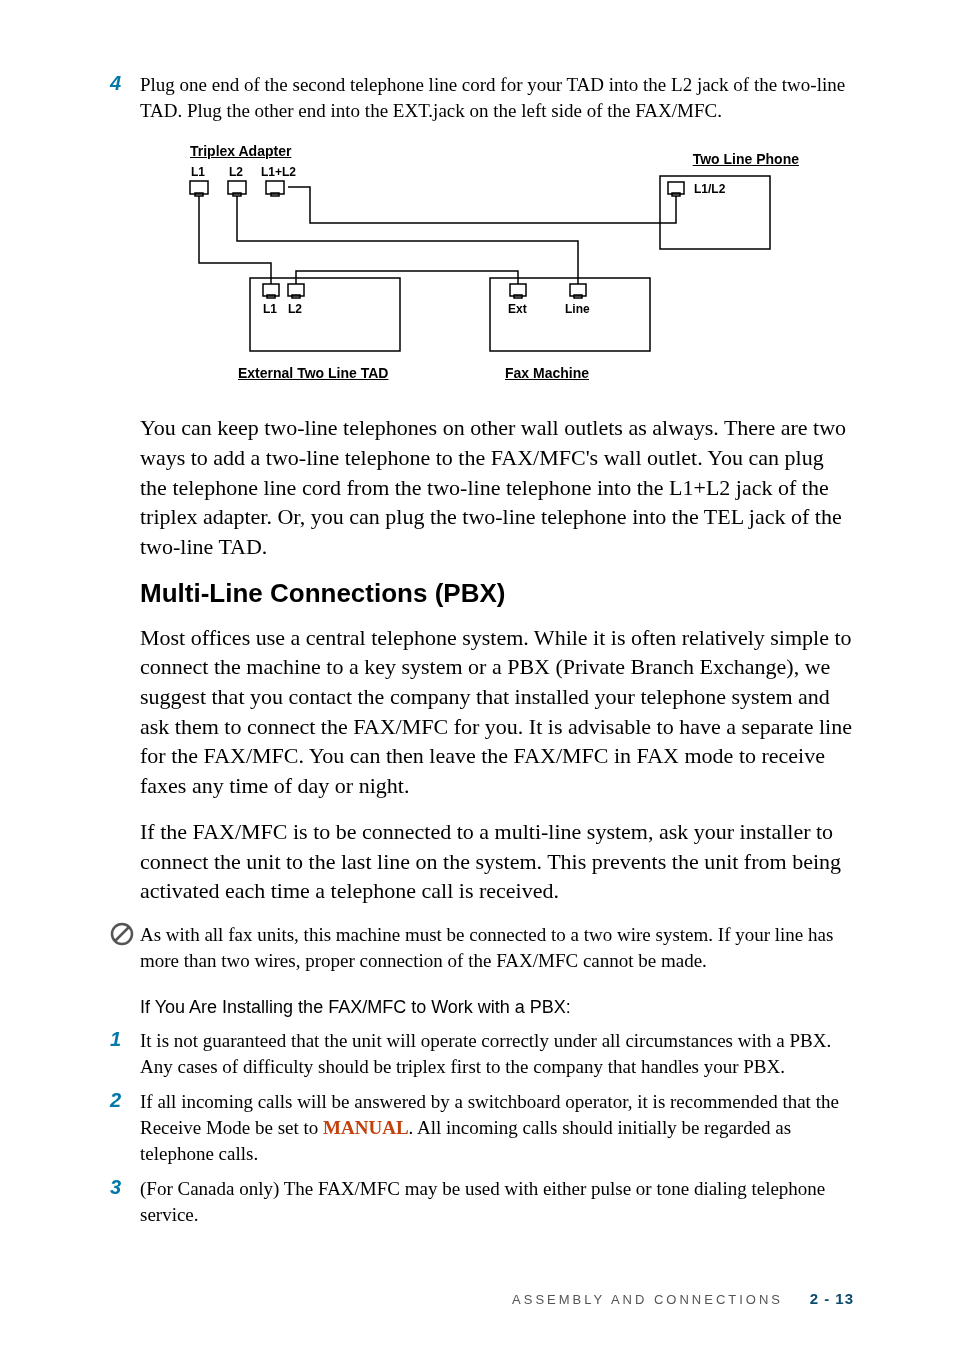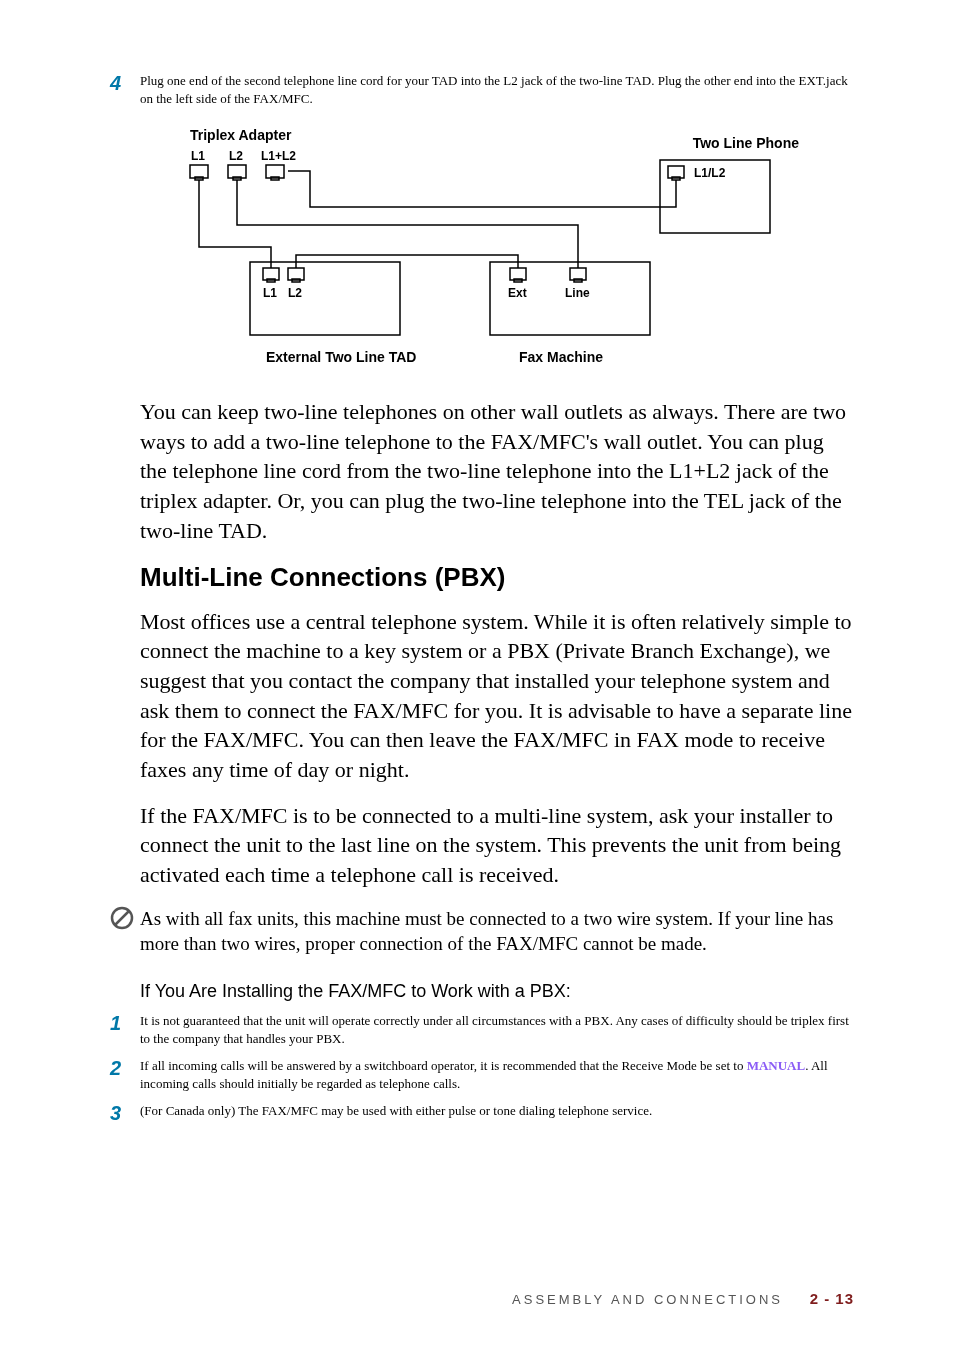--- a/index.html
+++ b/index.html
@@ -28,7 +28,7 @@
       text-align: left;
     }
     .step-text {
-      font-size: 13px;
+      font-size: 19px;
       line-height: 1.35;
     }
     .diagram-container {

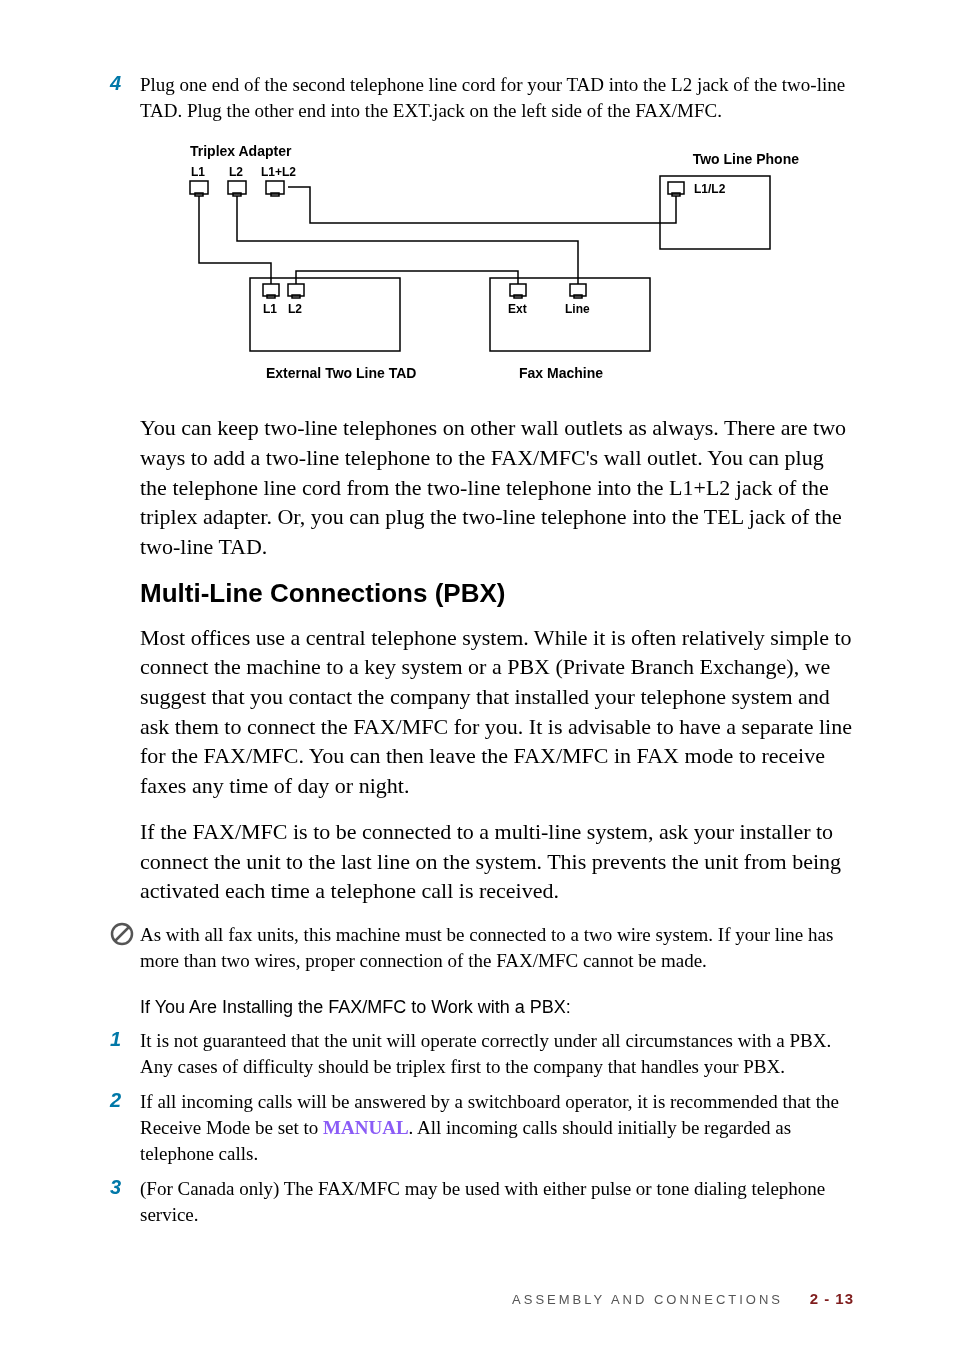--- a/index.html
+++ b/index.html
@@ -41,6 +41,7 @@
       font-weight: bold;
       font-size: 14px;
       position: absolute;
+      text-decoration: underline;
     }
     .body-text {
       font-size: 22px;

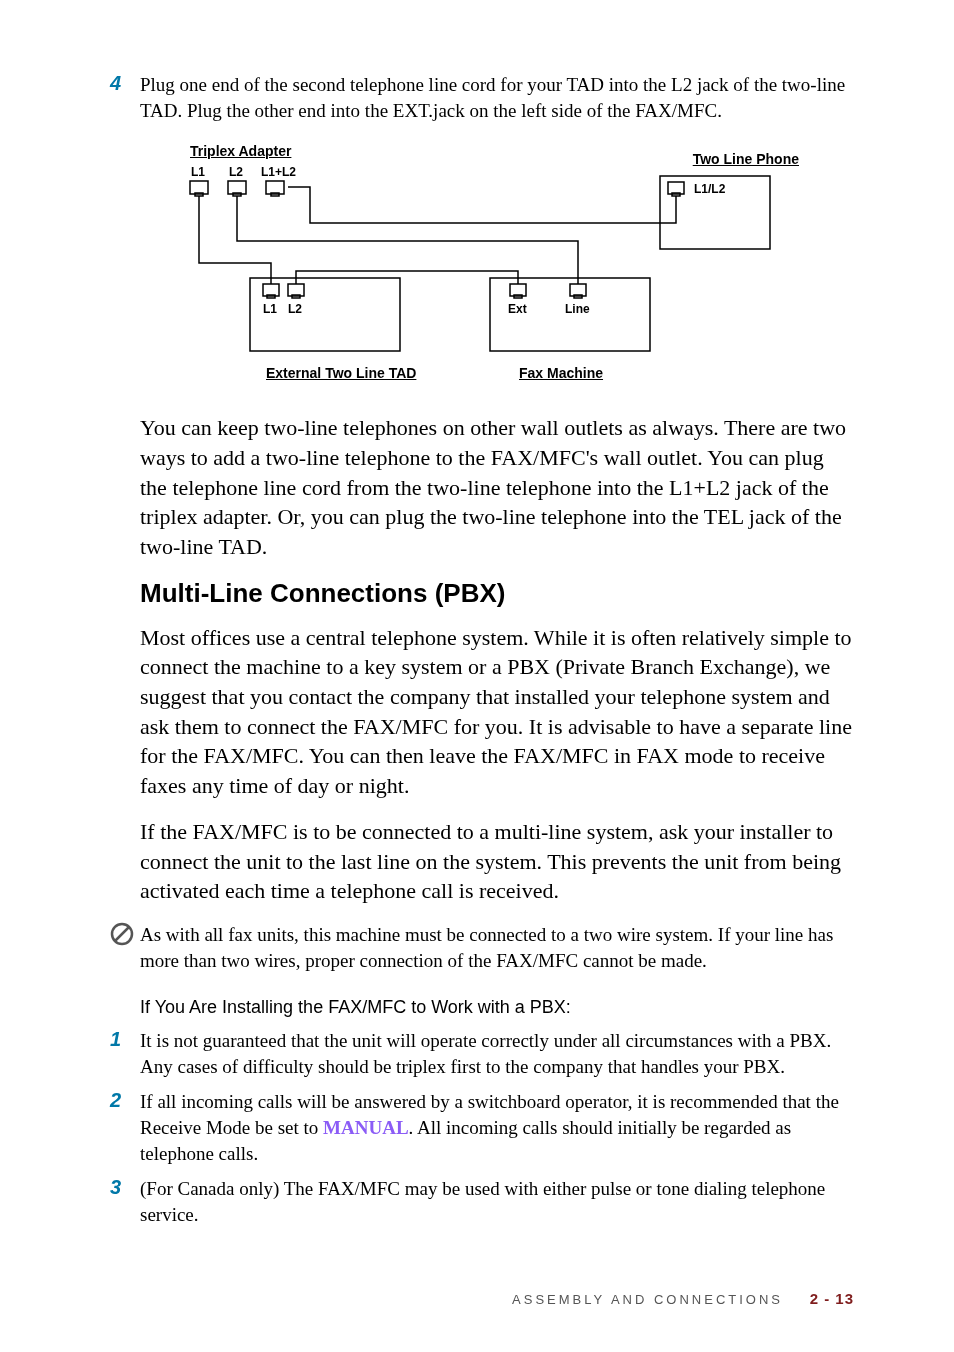--- a/index.html
+++ b/index.html
@@ -110,7 +110,7 @@
 <div class="diagram-container">
   <div class="diagram-label" style="top:0; left:20px;">Triplex Adapter</div>
   <div class="diagram-label" style="top:8px; right:55px;">Two Line Phone</div>
-  <div class="diagram-label" style="top:222px; left:96px;">External Two Line TAD</div>
+  <div class="diagram-label" style="top:222px; left:68px;">External Two Line TAD</div>
   <div class="diagram-label" style="top:222px; left:349px;text-align:right;">Fax Machine</div>
 
   <svg class="diagram" width="620" height="220" viewBox="0 0 620 220">

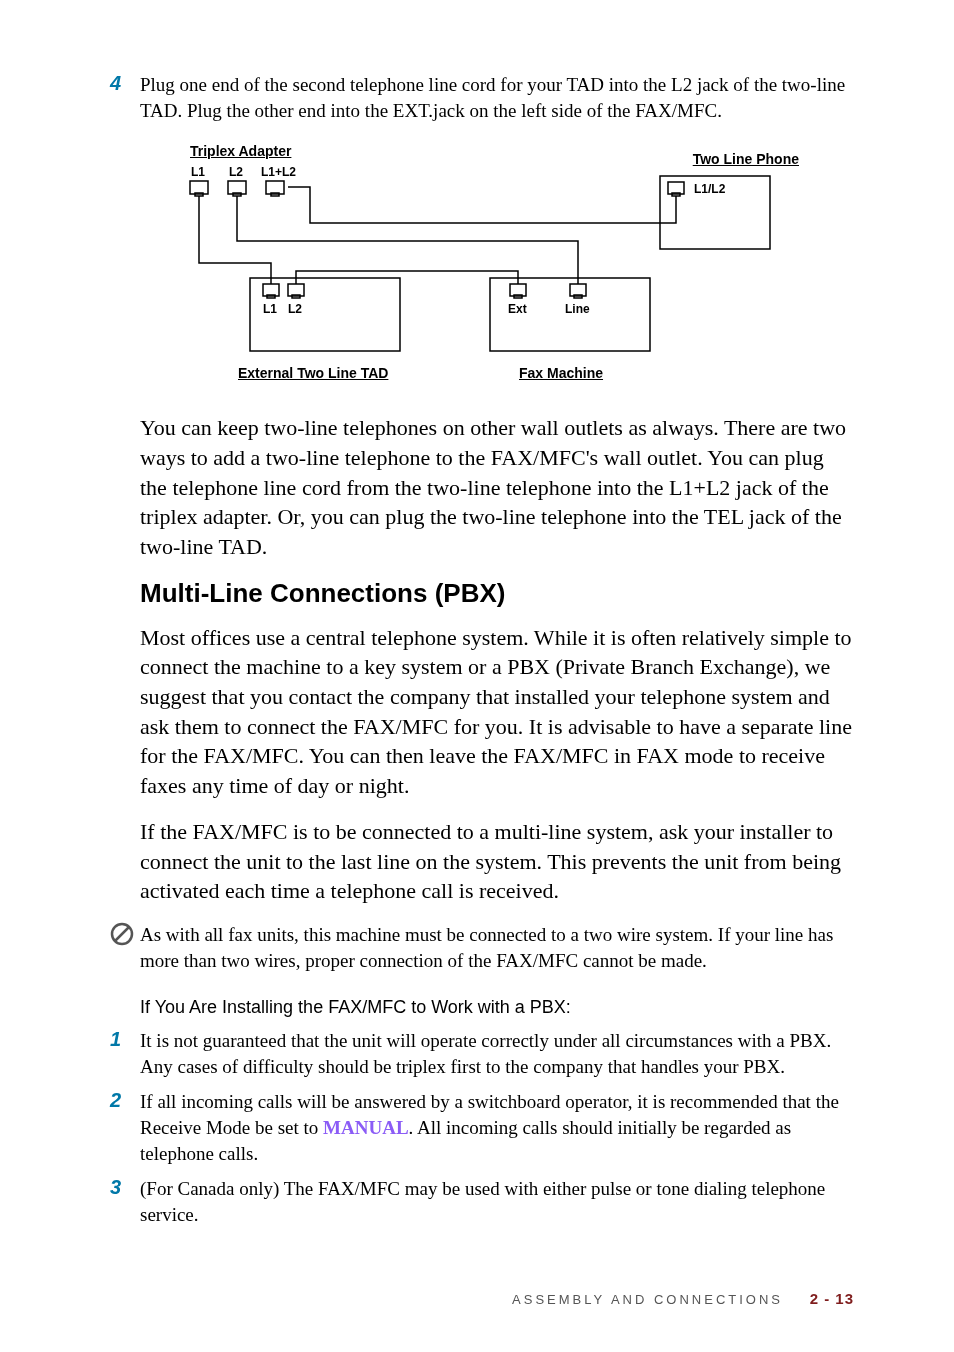--- a/index.html
+++ b/index.html
@@ -111,7 +111,7 @@
   <div class="diagram-label" style="top:0; left:20px;">Triplex Adapter</div>
   <div class="diagram-label" style="top:8px; right:55px;">Two Line Phone</div>
   <div class="diagram-label" style="top:222px; left:68px;">External Two Line TAD</div>
-  <div class="diagram-label" style="top:222px; left:349px;text-align:right;">Fax Machine</div>
+  <div class="diagram-label" style="top:222px; left:335px;text-align:right;">Fax Machine</div>
 
   <svg class="diagram" width="620" height="220" viewBox="0 0 620 220">
 

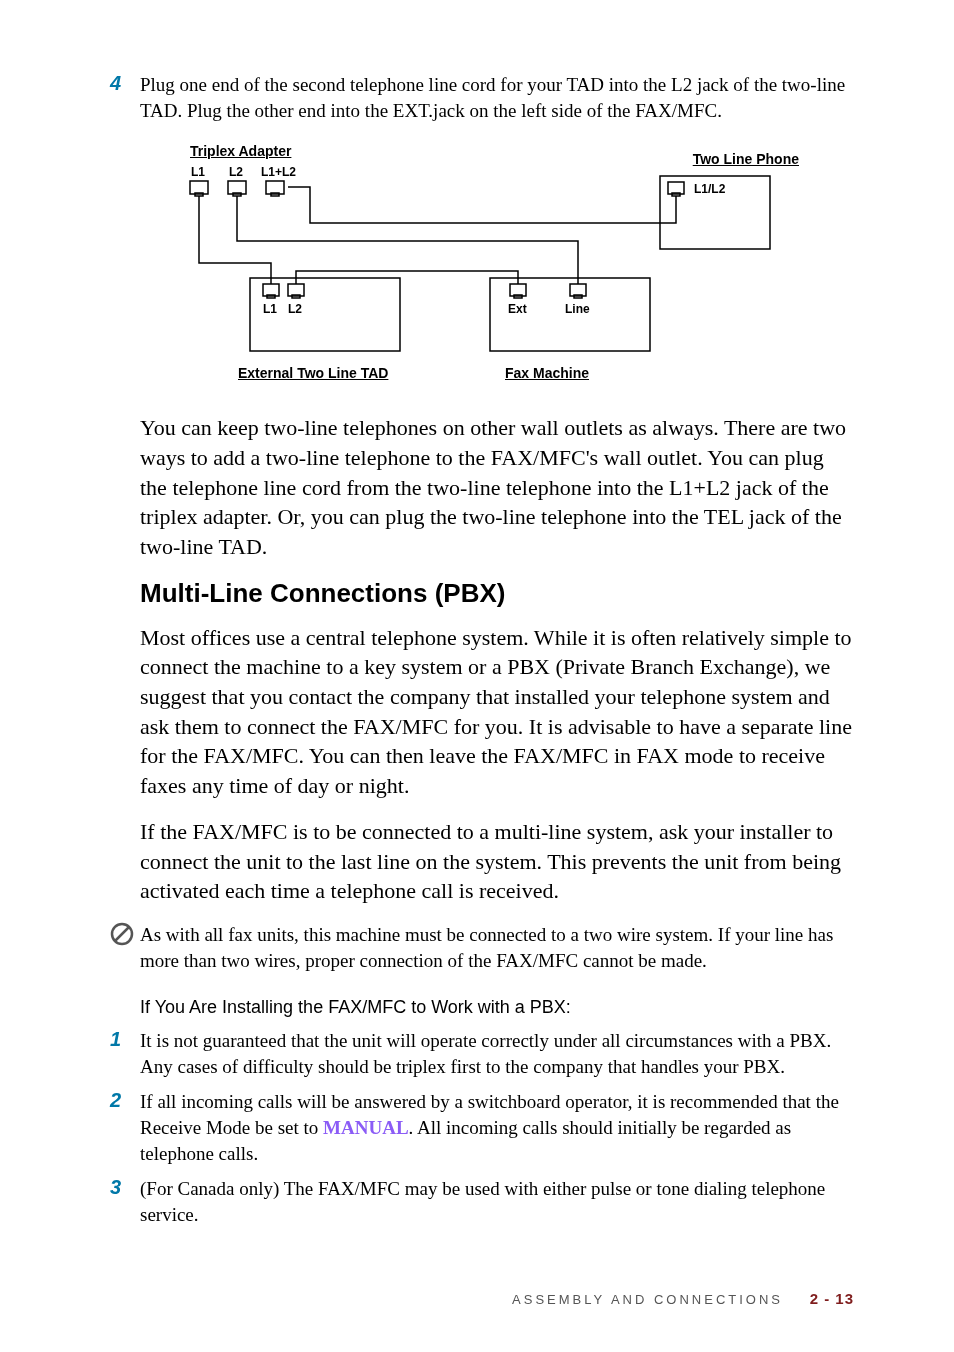--- a/index.html
+++ b/index.html
@@ -79,7 +79,7 @@
     }
     .manual-word {
       font-weight: bold;
-      color: #8b5cf6;
+      color: #c2410c;
     }
     .footer {
       position: absolute;

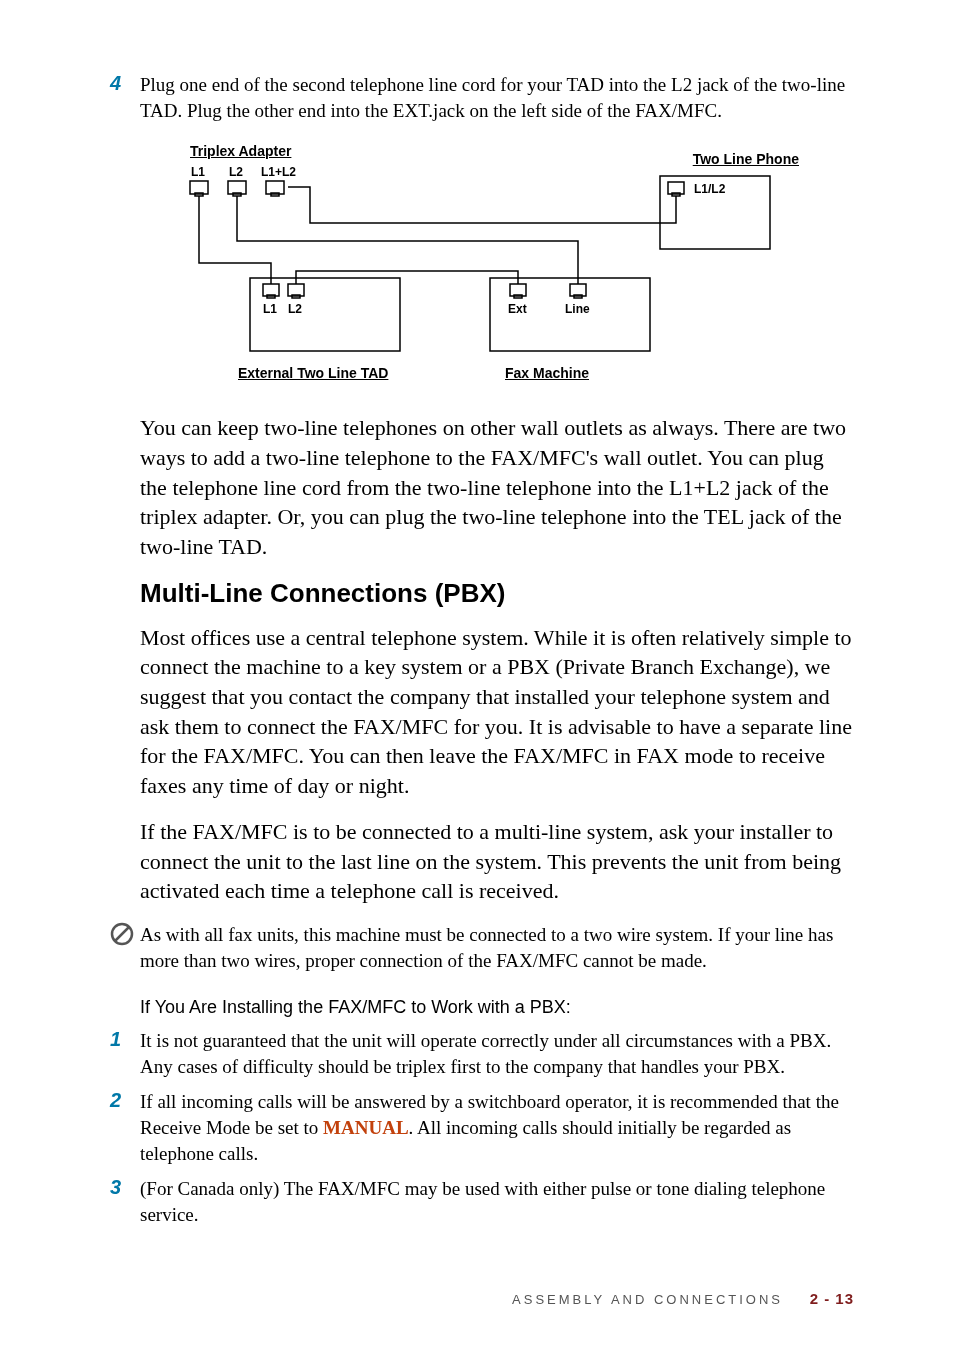--- a/index.html
+++ b/index.html
@@ -93,7 +93,7 @@
     .footer-page {
       font-weight: bold;
       font-size: 15px;
-      color: #7f1d1d;
+      color: #0c4a6e;
       margin-left: 20px;
       letter-spacing: 1px;
     }

